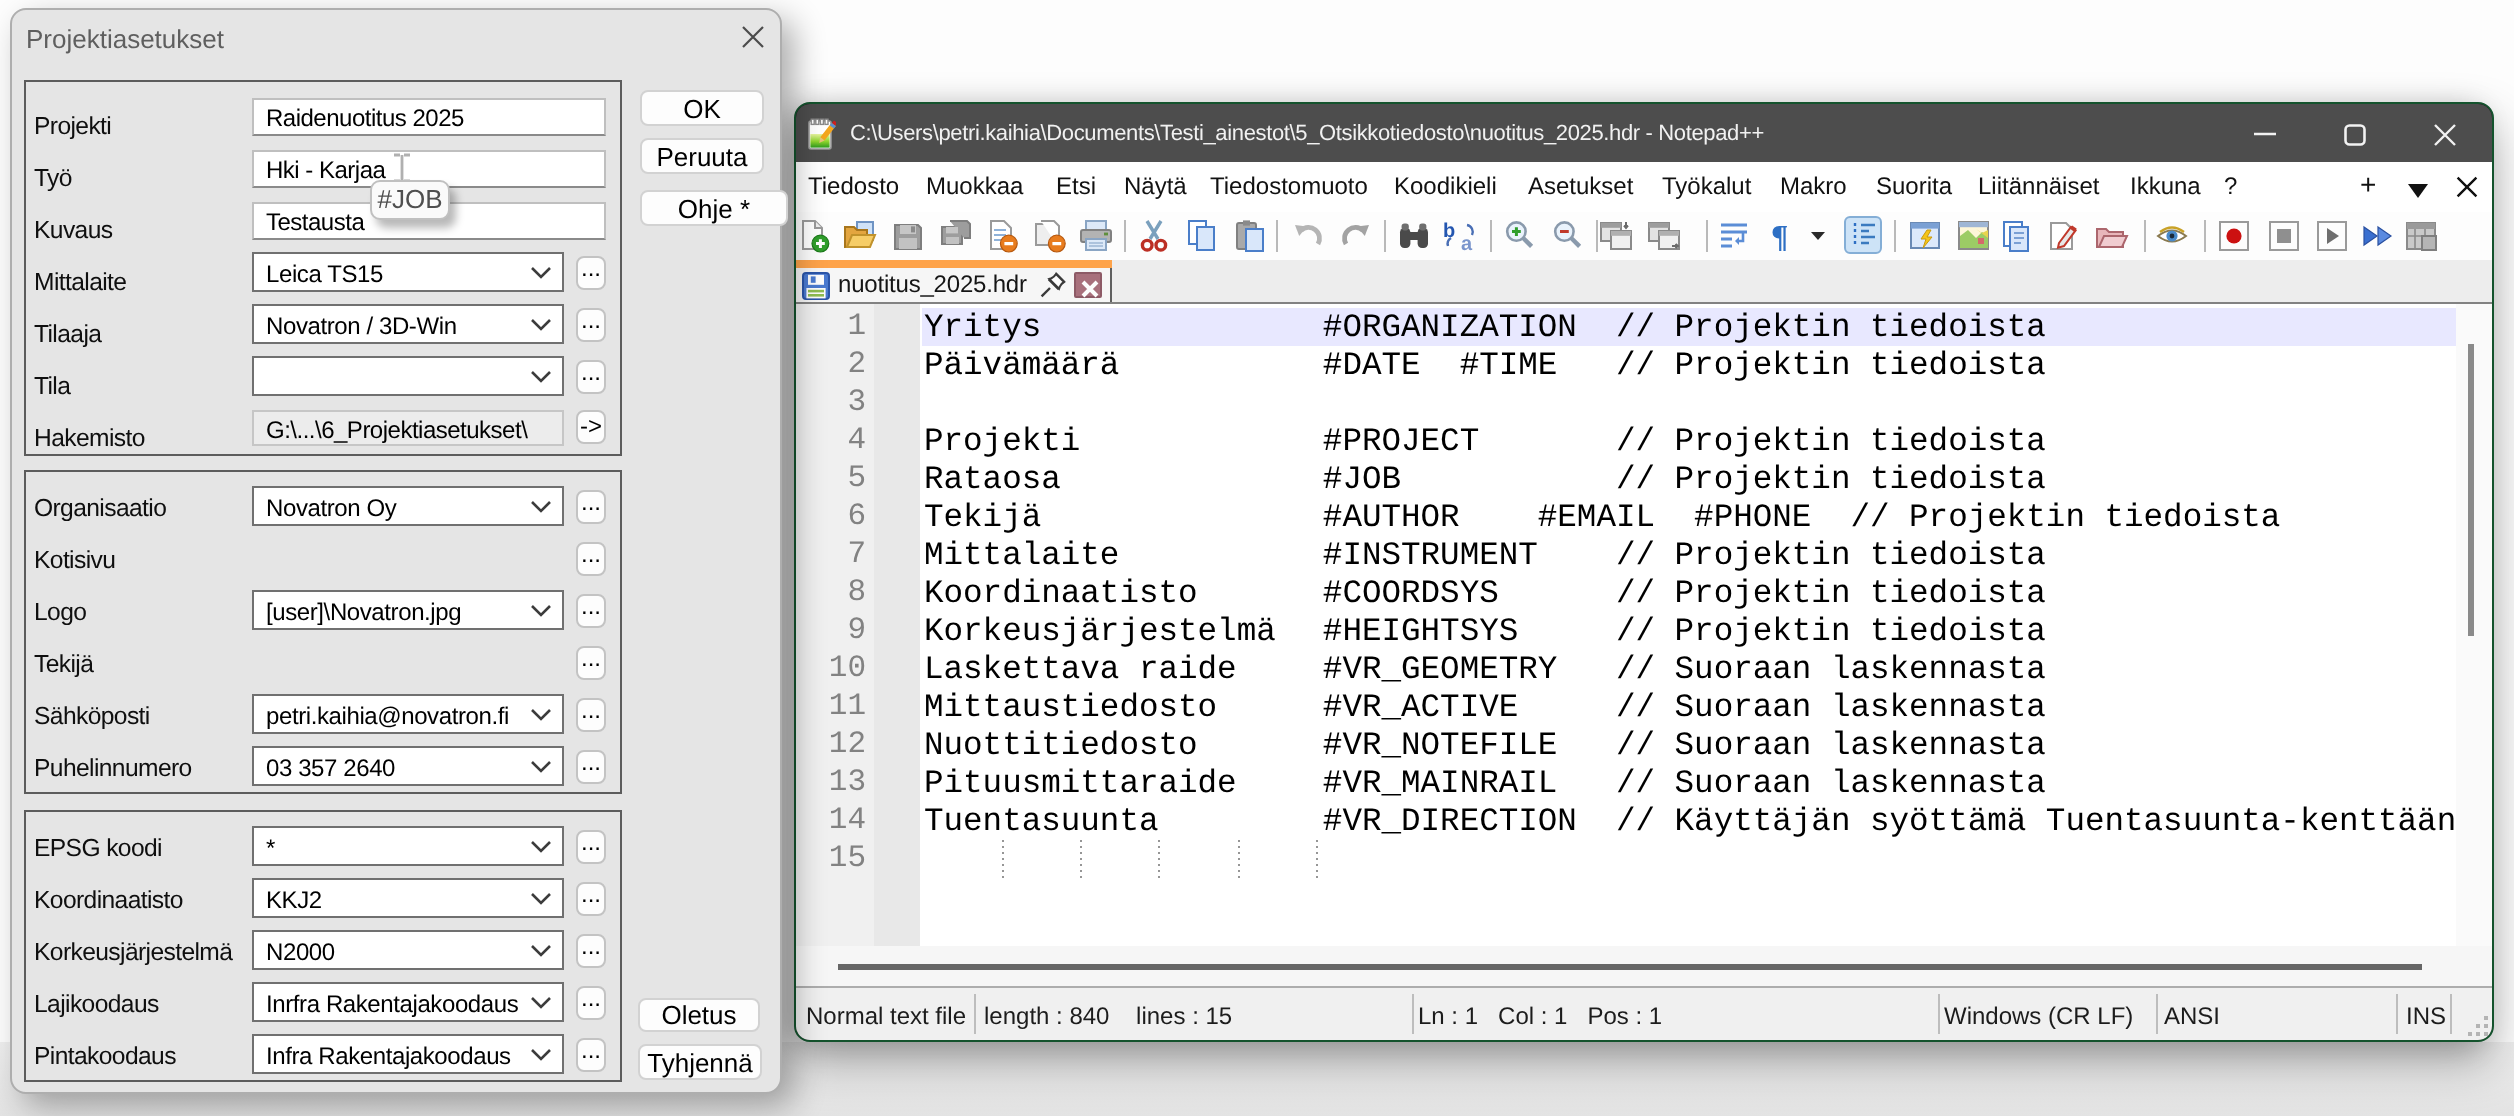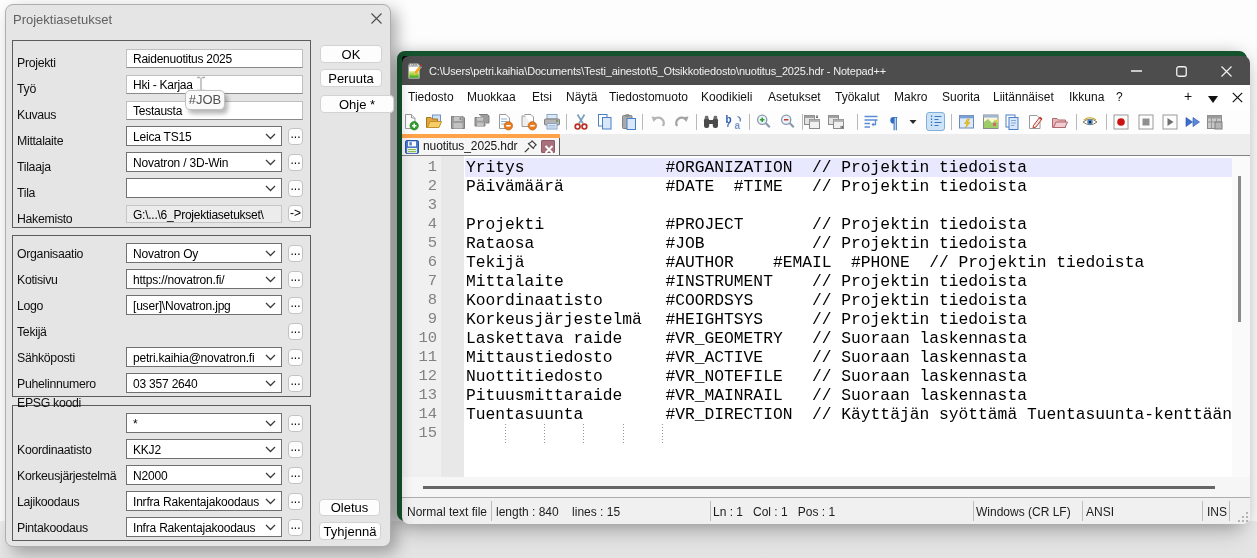--- a/index.html
+++ b/index.html
@@ -10,7 +10,7 @@
     background:linear-gradient(180deg,#efefef,#e3e3e3); }
   
   #npp { position:absolute; left:397px; top:51px; width:850px; height:470px;
-    background:#000000; border:5px solid #14532d; border-radius:8px;
+    background:#000000; border:1px solid #14532d; border-radius:8px;
     box-shadow:0 10px 24px rgba(0,0,0,.30), -6px 2px 14px rgba(0,0,0,.18); }
   #npp .inner { position:absolute; left:0; top:0; width:848px; height:468px;
     border-radius:7px; overflow:hidden; }

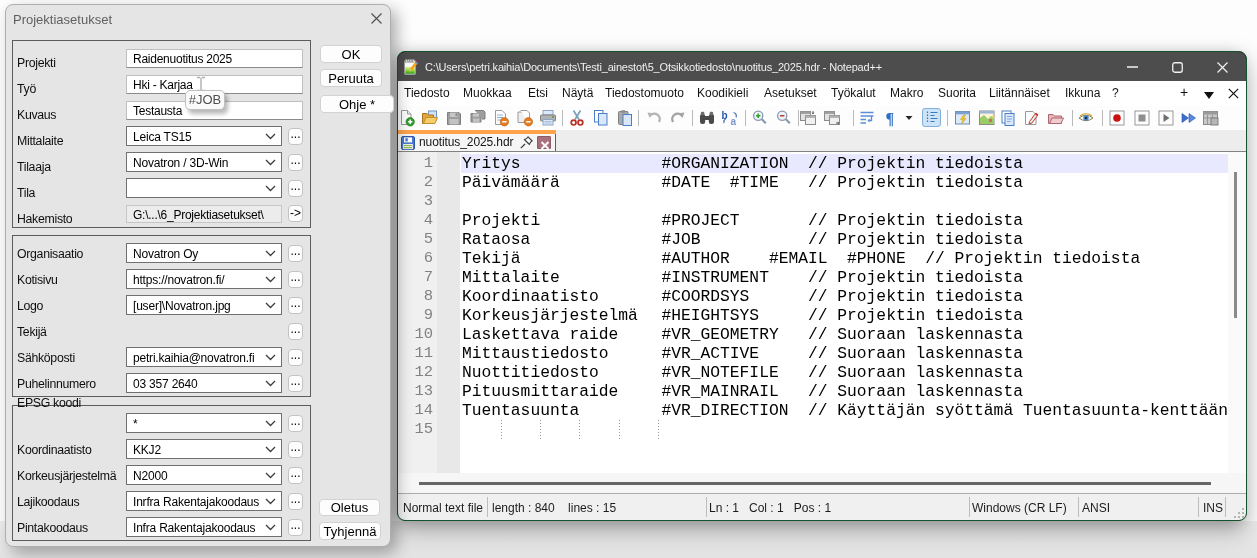--- a/index.html
+++ b/index.html
@@ -456,9 +456,6 @@
   <div class="cmb" style="top:238px">Novatron Oy<svg width="11" height="7" viewBox="0 0 11 7">
         <path d="M1 1 L5.5 5.5 L10 1" stroke="#3c3c3c" stroke-width="1.3" fill="none"></path>
       </svg></div>
-  <div class="cmb" style="top:264px">https://novatron.fi/<svg width="11" height="7" viewBox="0 0 11 7">
-        <path d="M1 1 L5.5 5.5 L10 1" stroke="#3c3c3c" stroke-width="1.3" fill="none"></path>
-      </svg></div>
   <div class="cmb" style="top:290px">[user]\Novatron.jpg<svg width="11" height="7" viewBox="0 0 11 7">
         <path d="M1 1 L5.5 5.5 L10 1" stroke="#3c3c3c" stroke-width="1.3" fill="none"></path>
       </svg></div>

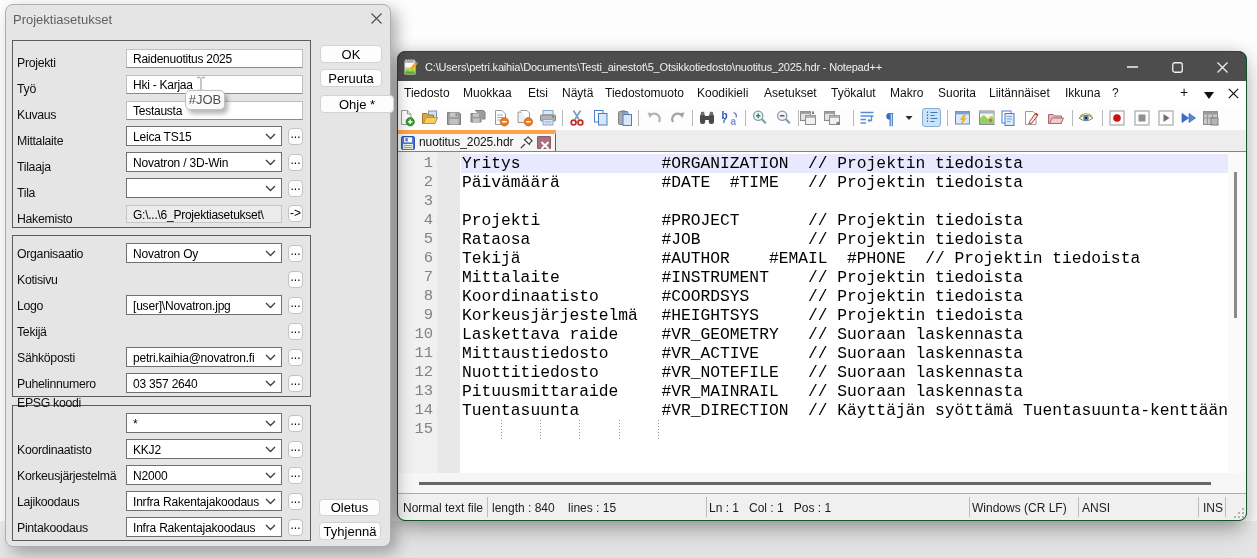--- a/index.html
+++ b/index.html
@@ -472,7 +472,7 @@
   <div class="dots" style="top:344px">...</div>
   <div class="dots" style="top:370px">...</div>
 
-  <div class="lbl" style="top:391px">EPSG koodi</div>
+  <div class="lbl" style="top:412px">EPSG koodi</div>
   <div class="lbl" style="top:438px">Koordinaatisto</div>
   <div class="lbl" style="top:464px">Korkeusjärjestelmä</div>
   <div class="lbl" style="top:490px">Lajikoodaus</div>

